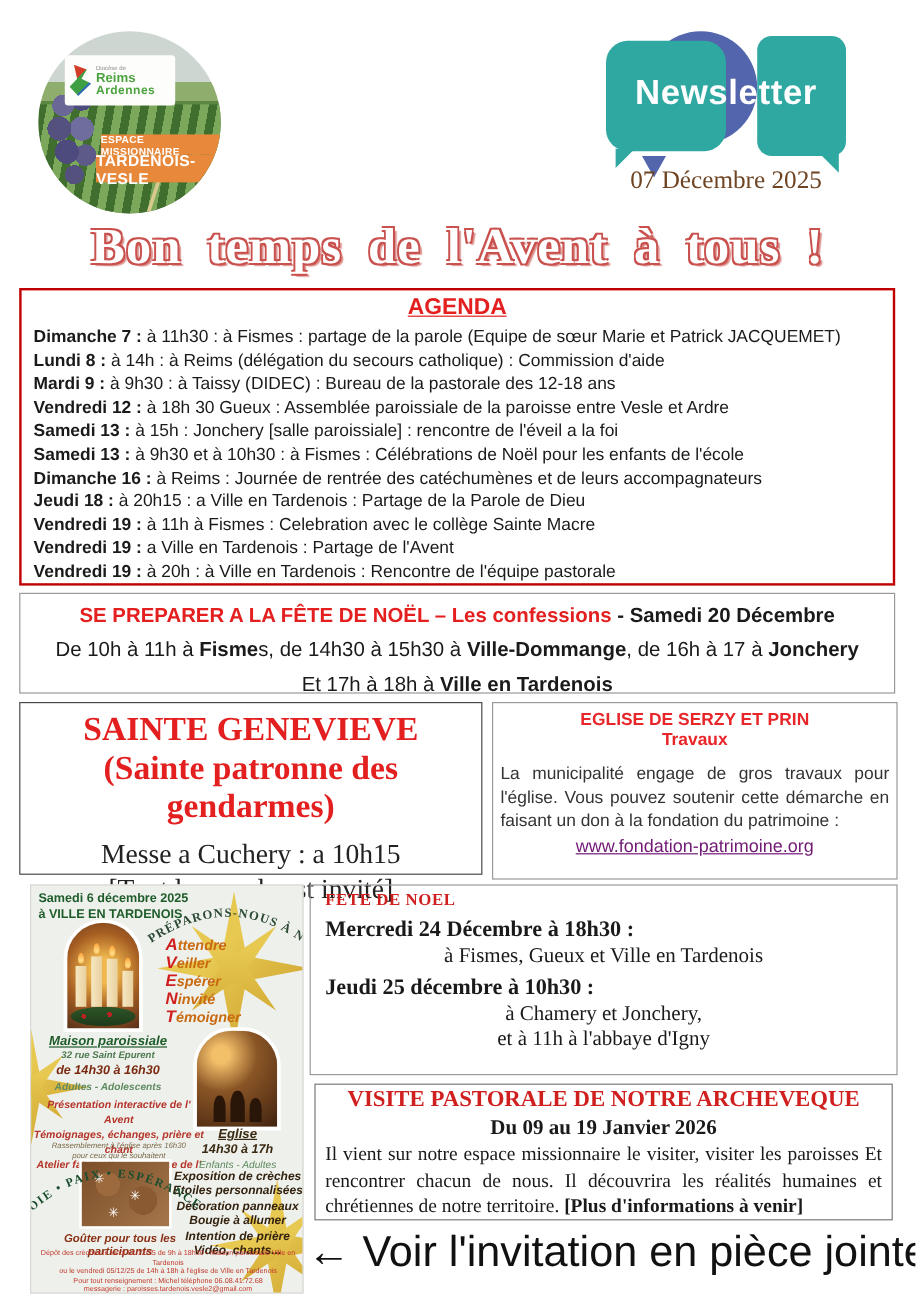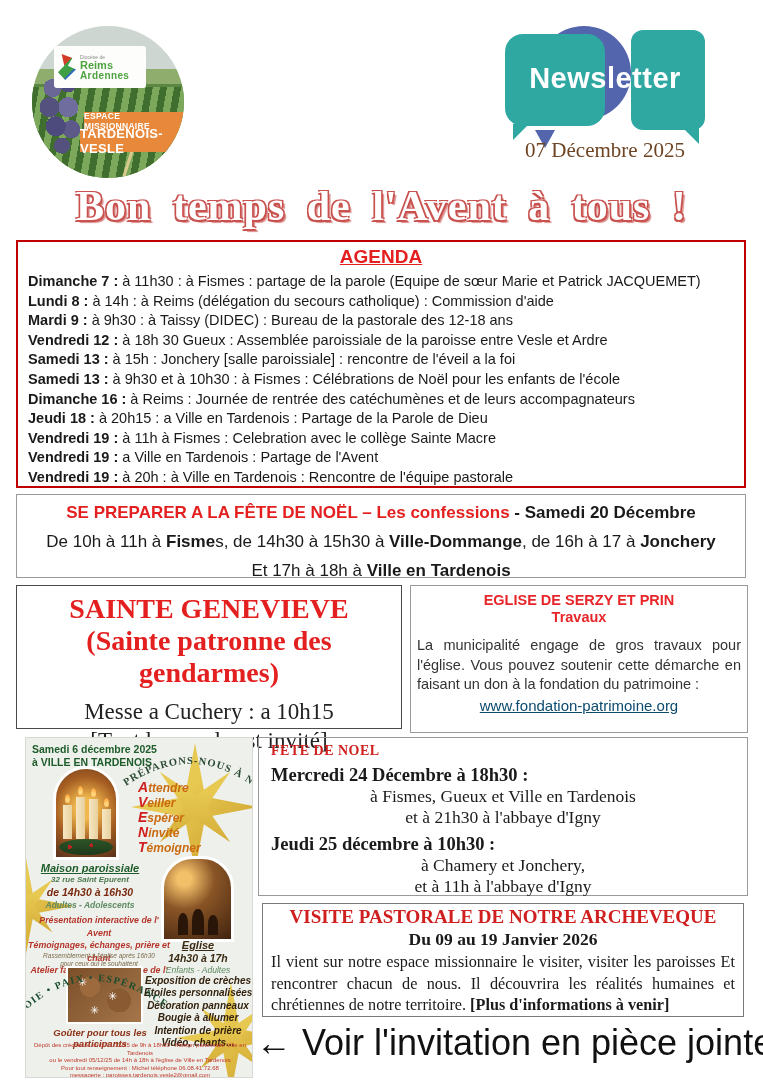--- a/index.html
+++ b/index.html
@@ -85,7 +85,7 @@
         box-sizing:border-box;padding:6px 6px;}
   .serzy-title{color:#e8262a;font-weight:bold;font-size:14.5px;text-align:center;line-height:17px;}
   #serzy-text{font-size:14.5px;line-height:19.5px;text-align:justify;margin-top:10px;color:#333;}
-  #serzy-link{display:block;text-align:center;color:#0c4a6e;text-decoration:underline;font-size:15px;margin-top:2px;}
+  #serzy-link{display:block;text-align:center;color:#701a75;text-decoration:underline;font-size:15px;margin-top:2px;}
 
   
   #poster{position:absolute;left:25px;top:737px;width:228px;height:341px;background:#eef0ec;

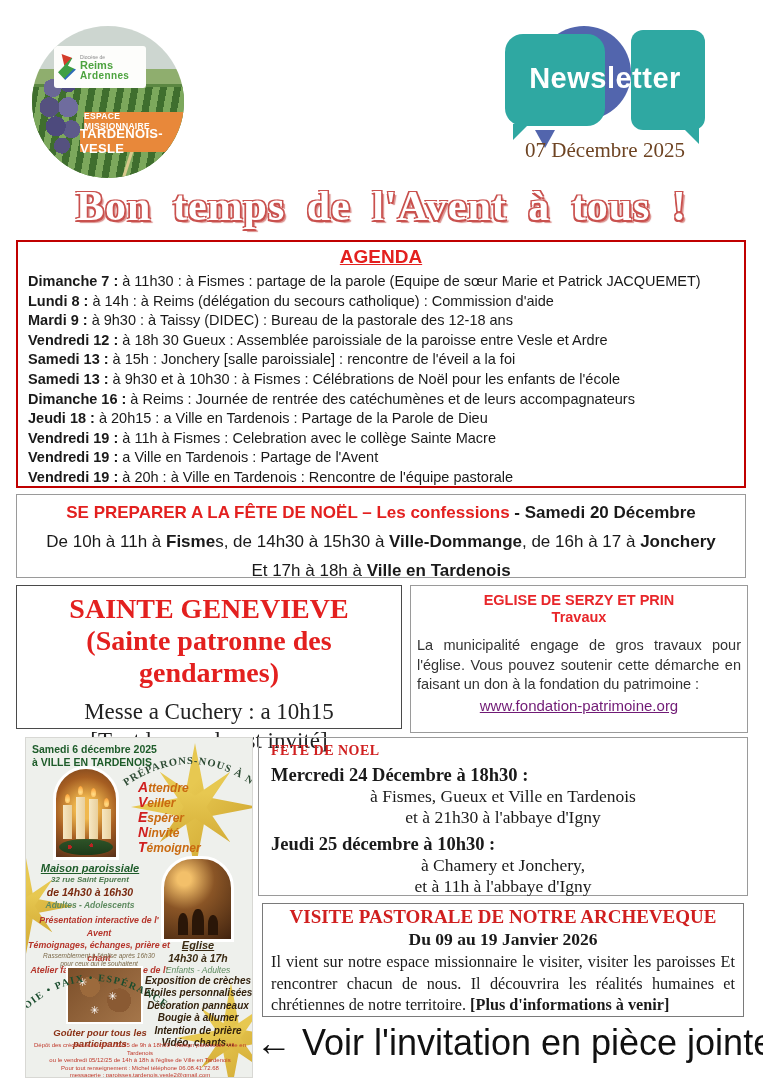--- a/index.html
+++ b/index.html
@@ -340,7 +340,6 @@
     <div id="fete-title">FETE DE NOEL</div>
     <div class="fete-head">Mercredi 24 Décembre à 18h30 :</div>
     <div class="fete-line">à Fismes, Gueux et Ville en Tardenois</div>
-    <div class="fete-line">et à 21h30 à l'abbaye d'Igny</div>
     <div class="fete-head">Jeudi 25 décembre à 10h30 :</div>
     <div class="fete-line">à Chamery et Jonchery,</div>
     <div class="fete-line">et à 11h à l'abbaye d'Igny</div>

